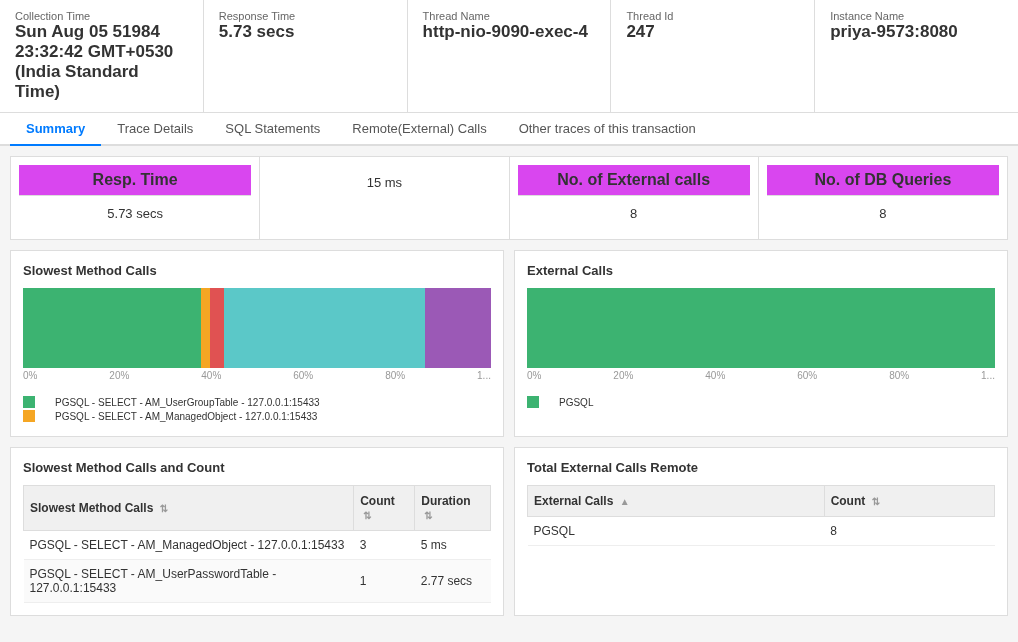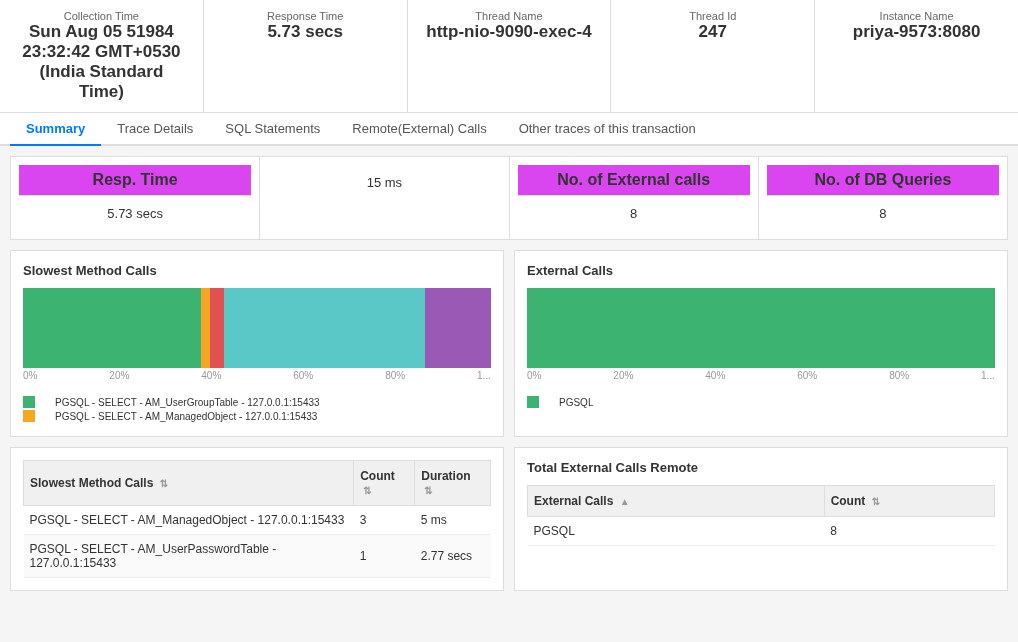--- a/index.html
+++ b/index.html
@@ -13,7 +13,7 @@
     .header-cell {
       flex: 1;
       padding: 10px 15px;
-      text-align: center;
+      text-align: left;
       border-right: 1px solid #ddd;
     }
     .header-cell:last-child { border-right: none; }

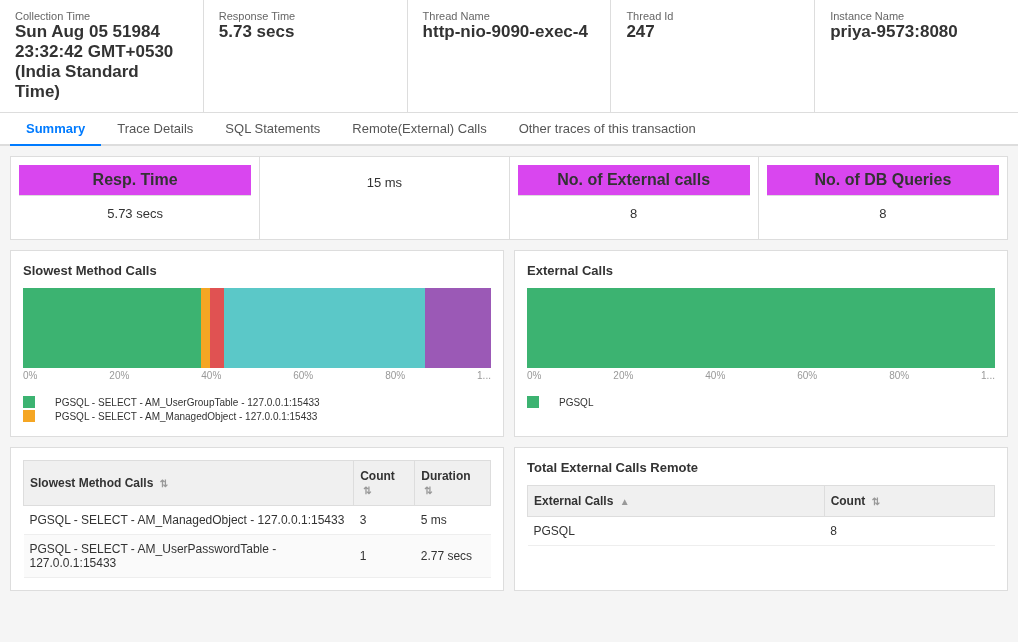--- a/index.html
+++ b/index.html
@@ -276,6 +276,7 @@
 <div class="bottom-panels-row">
 
   <div class="bottom-panel">
+    <div class="bottom-panel-title">Slowest Method Calls and Count</div>
     <table>
       <thead>
         <tr>

